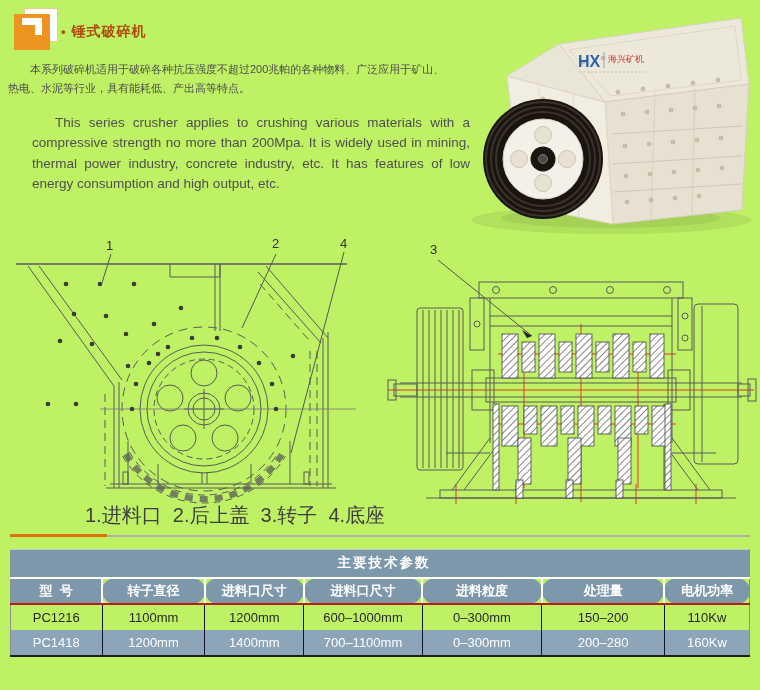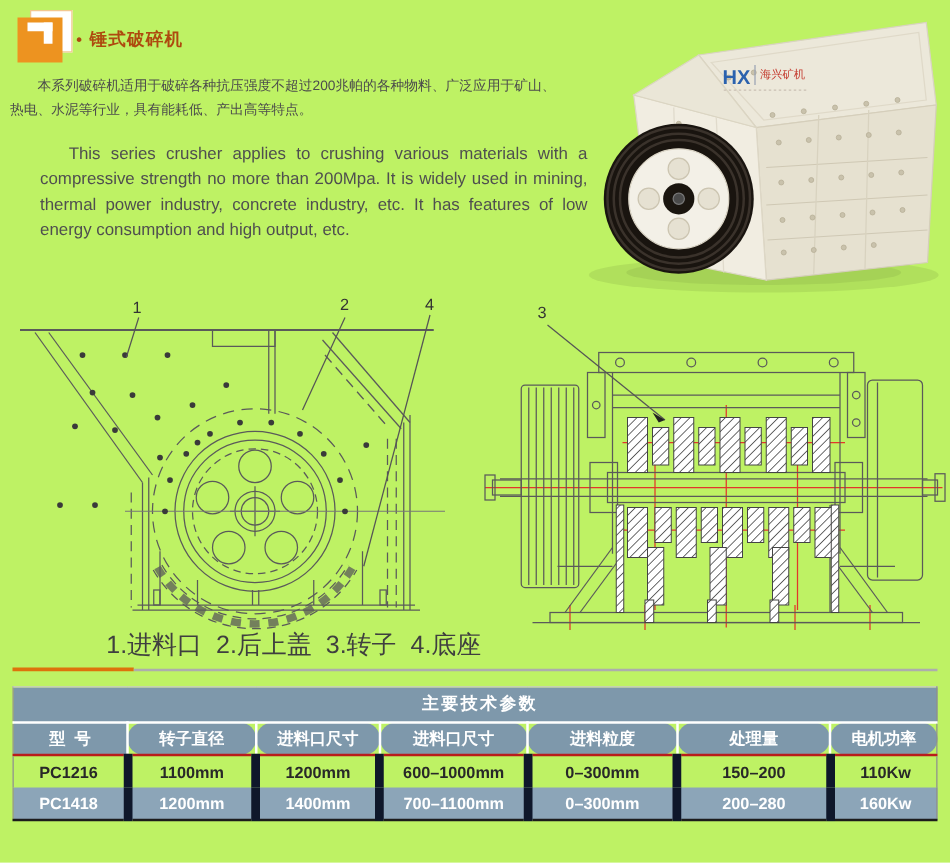--- a/index.html
+++ b/index.html
@@ -35,7 +35,7 @@
   .spec .title-row td { background:#7E98AB; color:#fff; font-size:13.5px; font-weight:bold; letter-spacing:2px; height:28px; padding-left:8px; border-bottom:2px solid #fff; }
   .spec th { background:#7E98AB; color:#fff; font-size:13px; font-weight:bold; height:26px; border-bottom:2px solid #b91c1c; white-space:pre; }
   .spec th + th { border-left:2px solid #fff;border-radius:13px; }
-  .spec td { text-align:center; font-size:13px; font-weight:bold; color:#282828; height:26px; }
+  .spec td { text-align:center; font-size:13px; font-weight:normal; color:#282828; height:26px; }
   .spec tbody td + td { border-left:7px solid #0f172a; }
   .spec tbody tr.alt td { background:#8CA5B8; color:#fff; }
   svg text { font-family:"Liberation Sans","DejaVu Sans",sans-serif; }

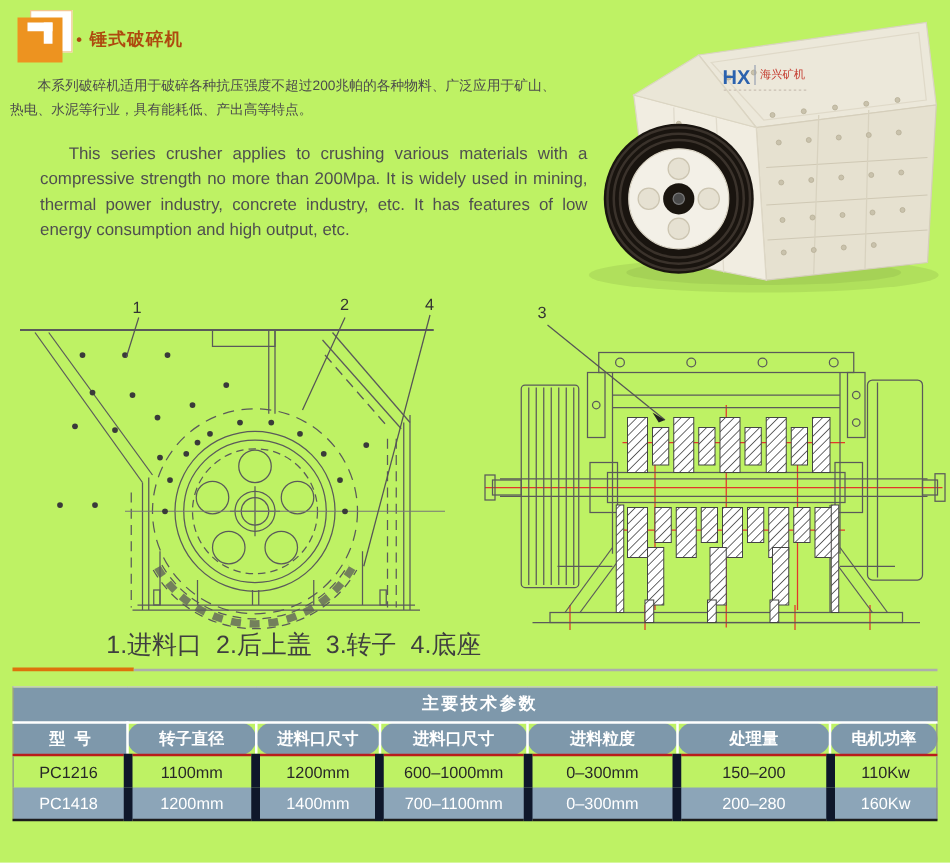--- a/index.html
+++ b/index.html
@@ -36,7 +36,7 @@
   .spec th { background:#7E98AB; color:#fff; font-size:13px; font-weight:bold; height:26px; border-bottom:2px solid #b91c1c; white-space:pre; }
   .spec th + th { border-left:2px solid #fff;border-radius:13px; }
   .spec td { text-align:center; font-size:13px; font-weight:normal; color:#282828; height:26px; }
-  .spec tbody td + td { border-left:7px solid #0f172a; }
+  .spec tbody td + td { border-left:1px solid #0f172a; }
   .spec tbody tr.alt td { background:#8CA5B8; color:#fff; }
   svg text { font-family:"Liberation Sans","DejaVu Sans",sans-serif; }
 </style>

